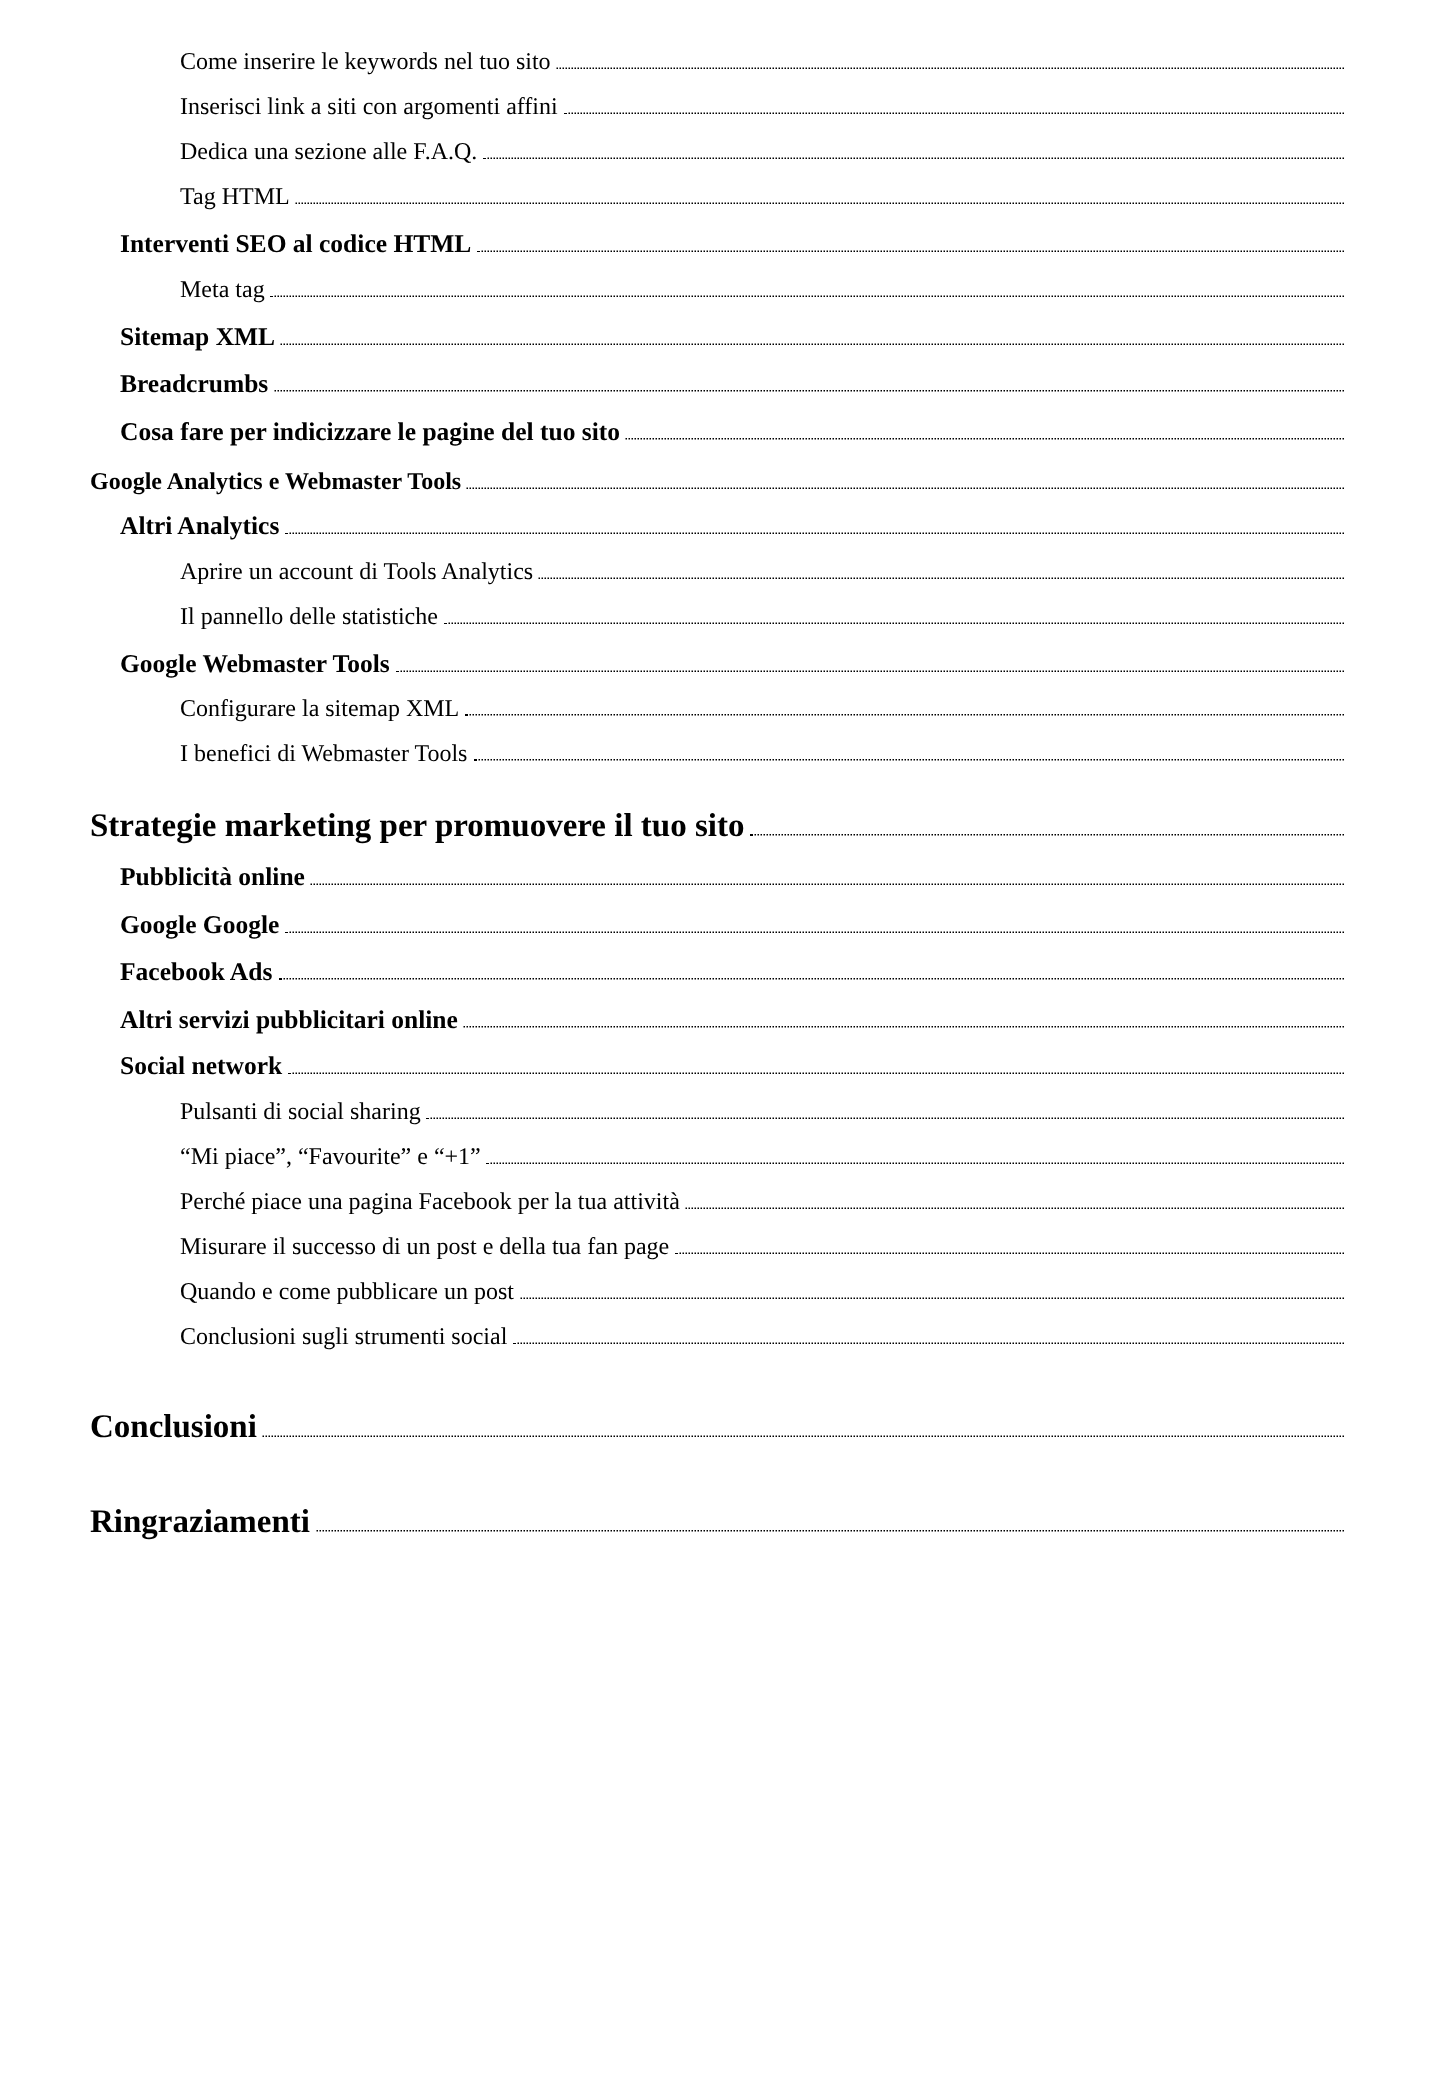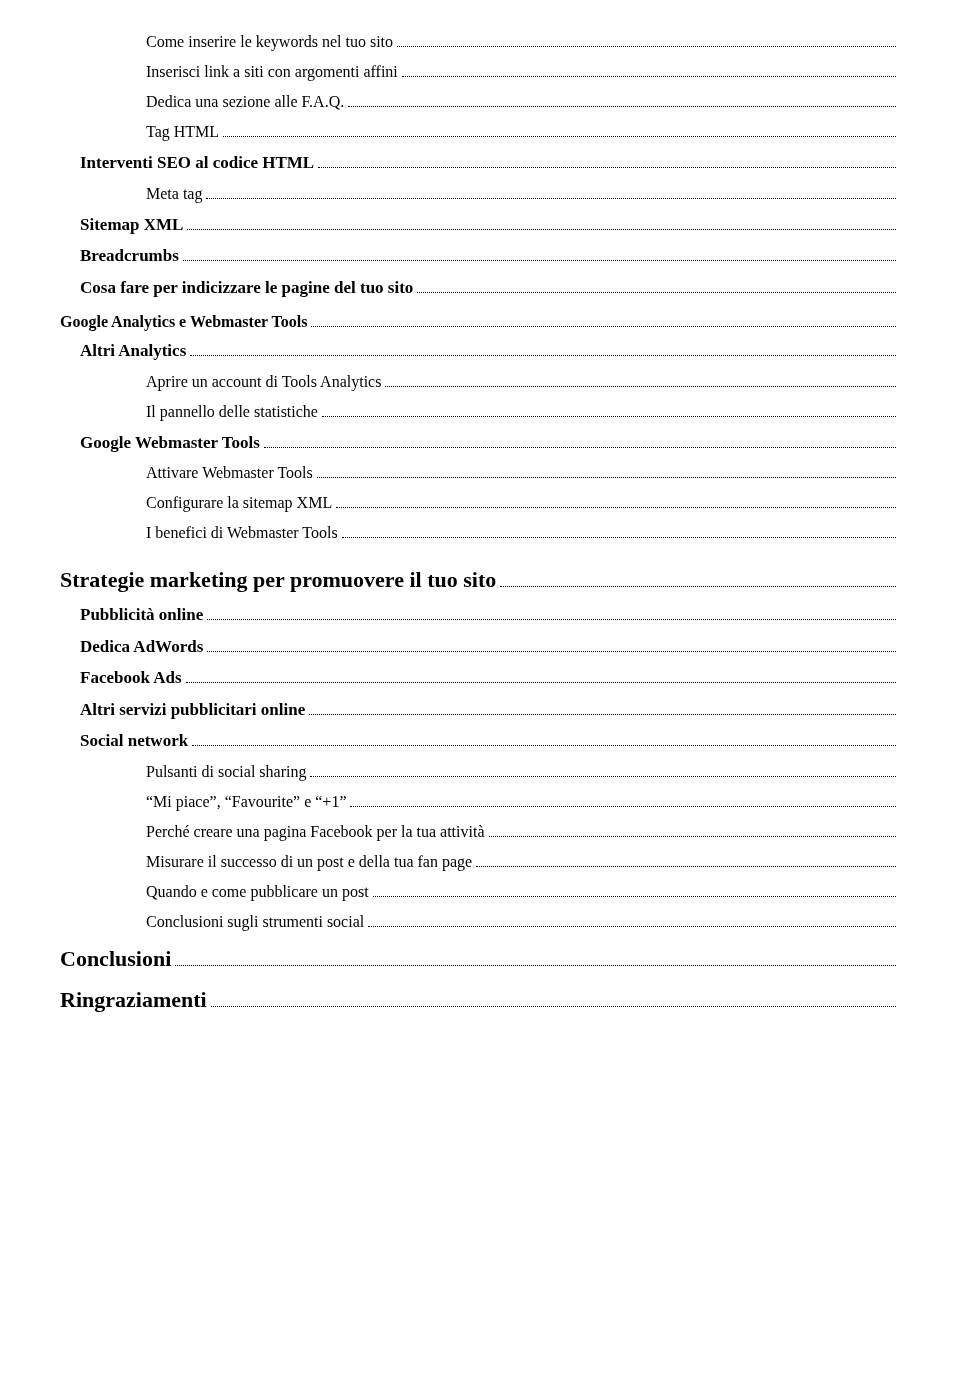--- a/index.html
+++ b/index.html
@@ -58,7 +58,7 @@
     .level-3 {
       font-size: 16px;
       font-weight: normal;
-      margin-left: 86px;
+      margin-left: 60px;
     }
 
     .level-section {

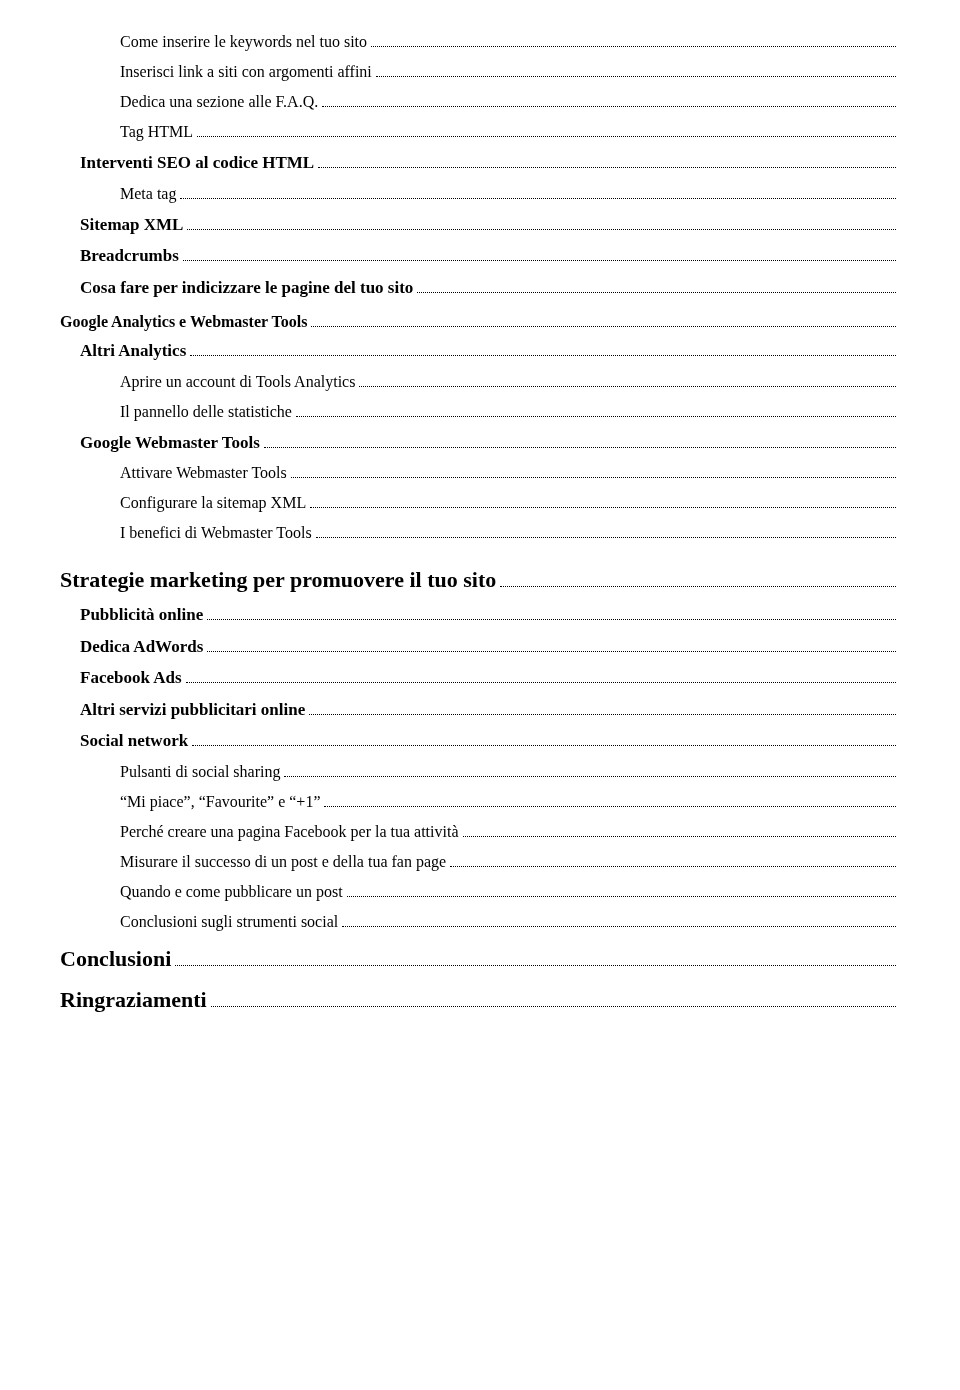--- a/index.html
+++ b/index.html
@@ -149,11 +149,6 @@
       <span class="toc-page"></span>
     </div>
     <div class="toc-item level-3">
-      <span class="toc-label">Attivare Webmaster Tools</span>
-      <span class="toc-dots"></span>
-      <span class="toc-page"></span>
-    </div>
-    <div class="toc-item level-3">
       <span class="toc-label">Configurare la sitemap XML</span>
       <span class="toc-dots"></span>
       <span class="toc-page"></span>

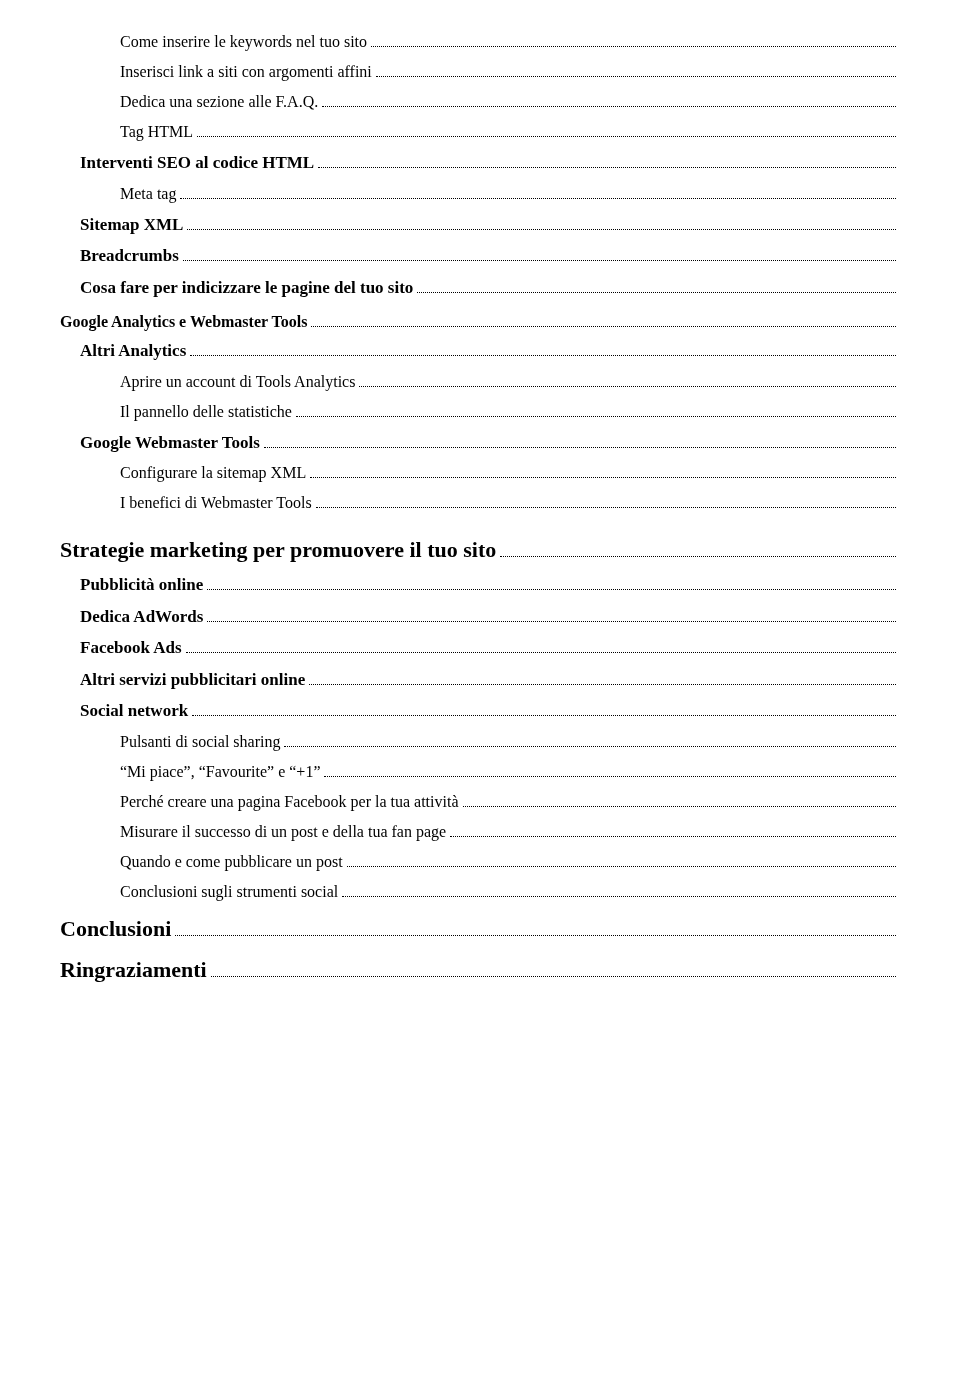--- a/index.html
+++ b/index.html
@@ -169,7 +169,7 @@
       <span class="toc-page"></span>
     </div>
     <div class="toc-item level-2">
-      <span class="toc-label">Dedica AdWords</span>
+      <span class="toc-label">Google Google</span>
       <span class="toc-dots"></span>
       <span class="toc-page"></span>
     </div>

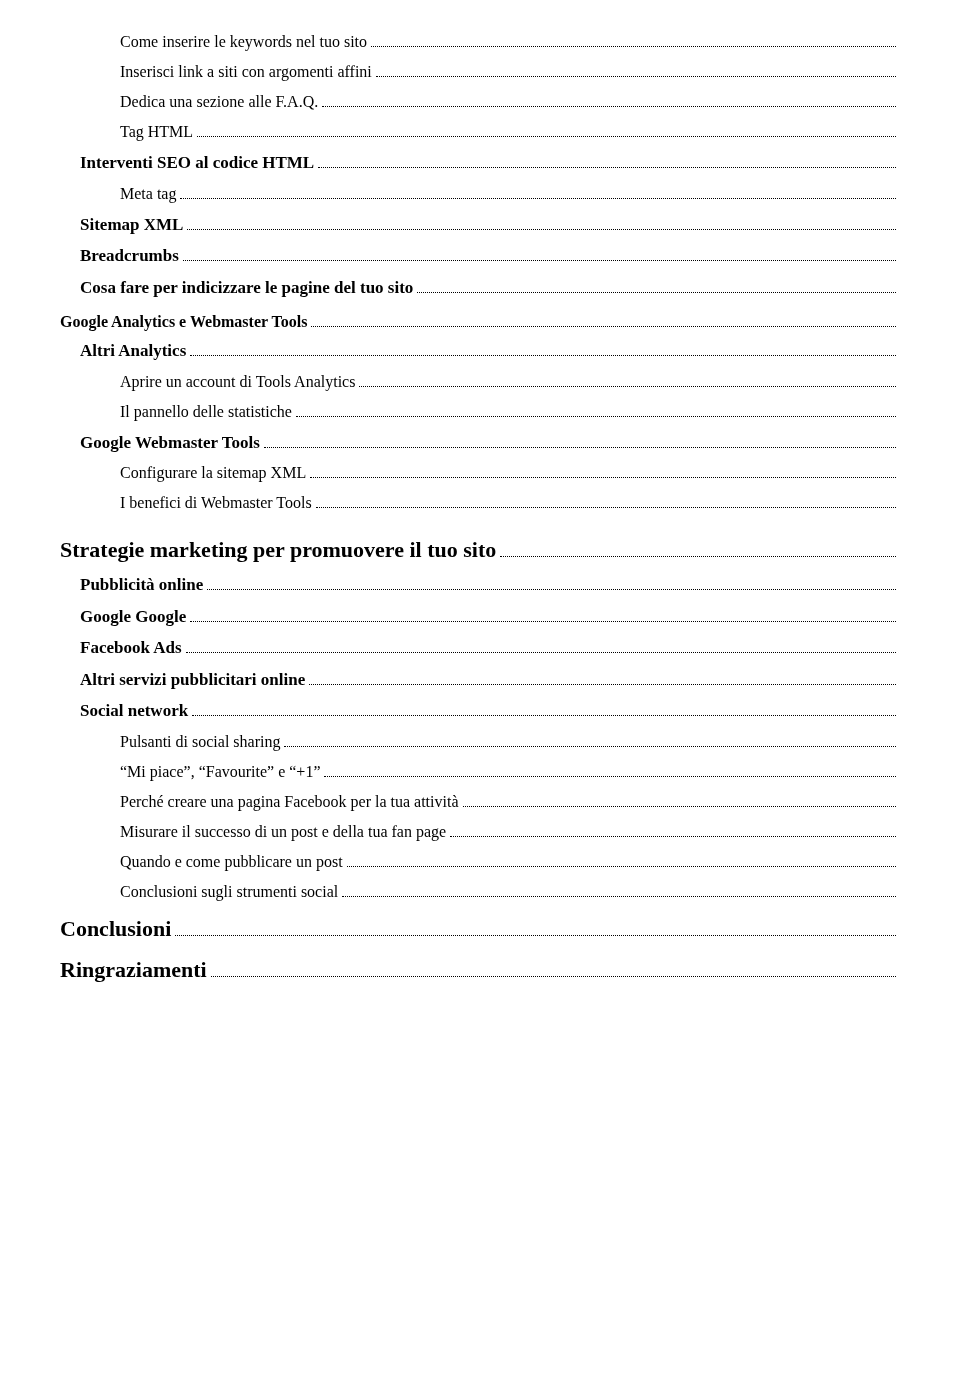--- a/index.html
+++ b/index.html
@@ -199,7 +199,7 @@
       <span class="toc-page"></span>
     </div>
     <div class="toc-item level-3">
-      <span class="toc-label">Perché creare una pagina Facebook per la tua attività</span>
+      <span class="toc-label">Perché piace una pagina Facebook per la tua attività</span>
       <span class="toc-dots"></span>
       <span class="toc-page"></span>
     </div>

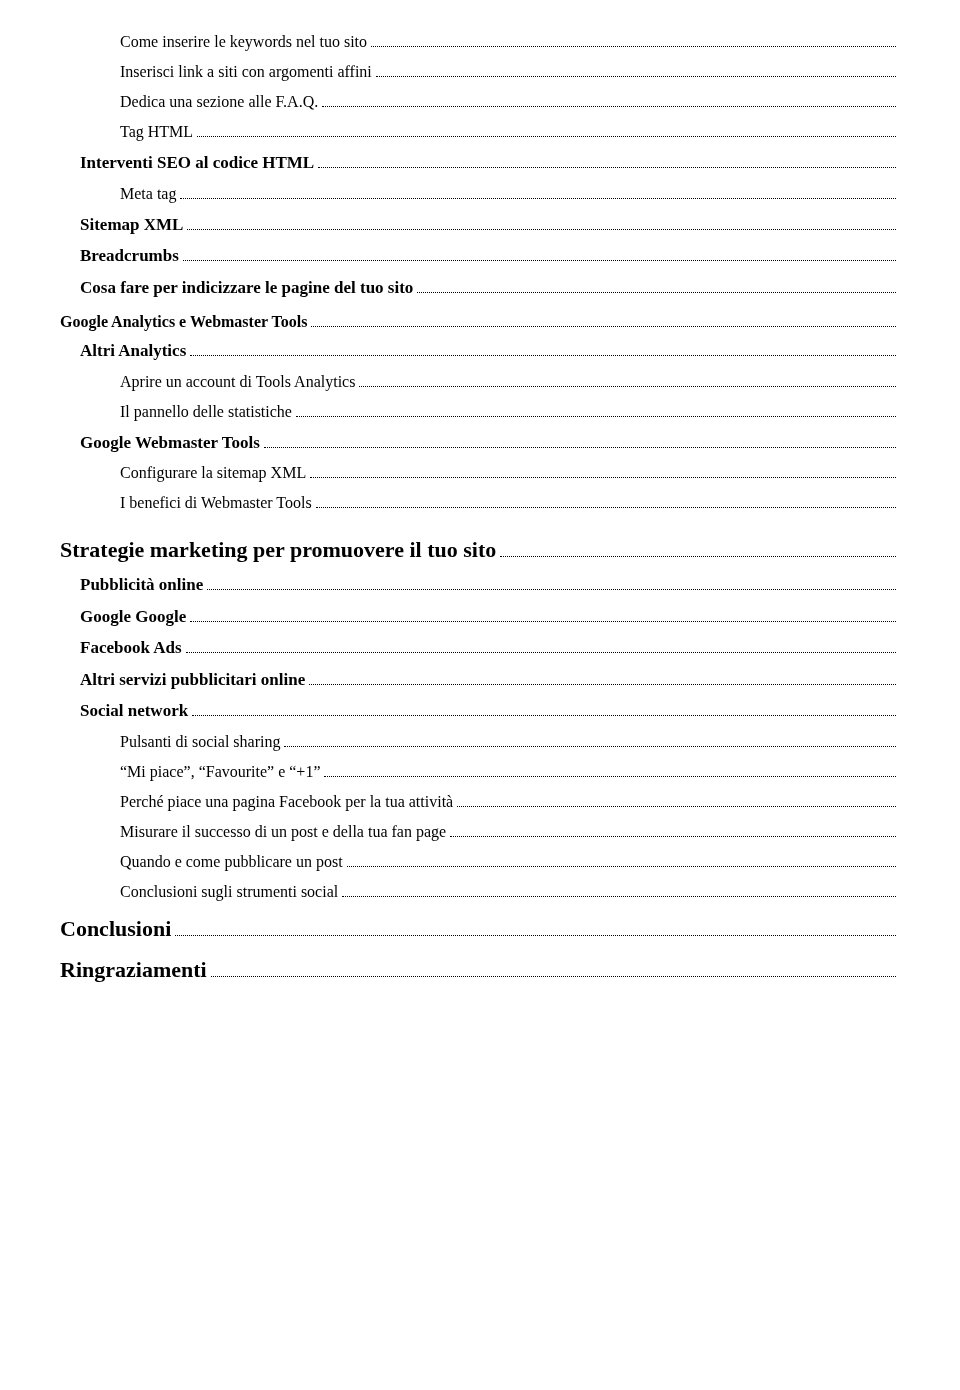--- a/index.html
+++ b/index.html
@@ -71,7 +71,7 @@
     .level-conclusion {
       font-size: 22px;
       font-weight: bold;
-      margin-top: 8px;
+      margin-top: 30px;
     }
   </style>
 </head>

